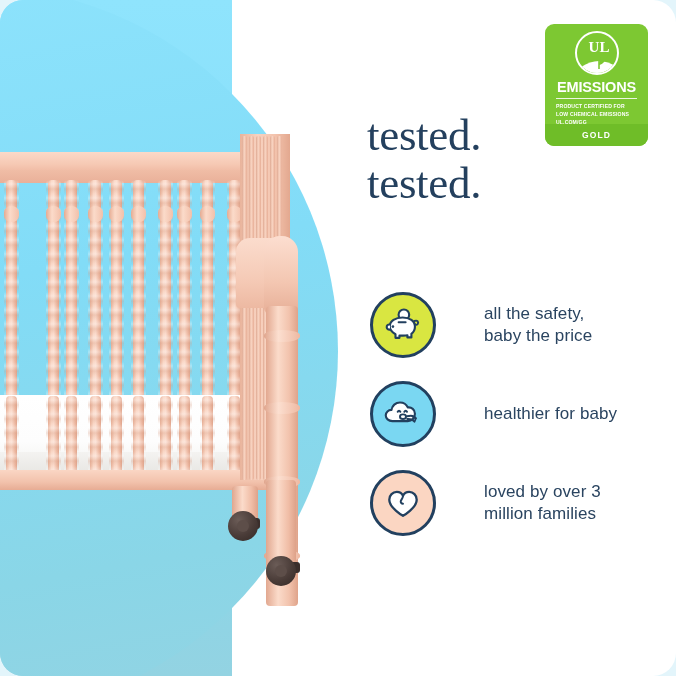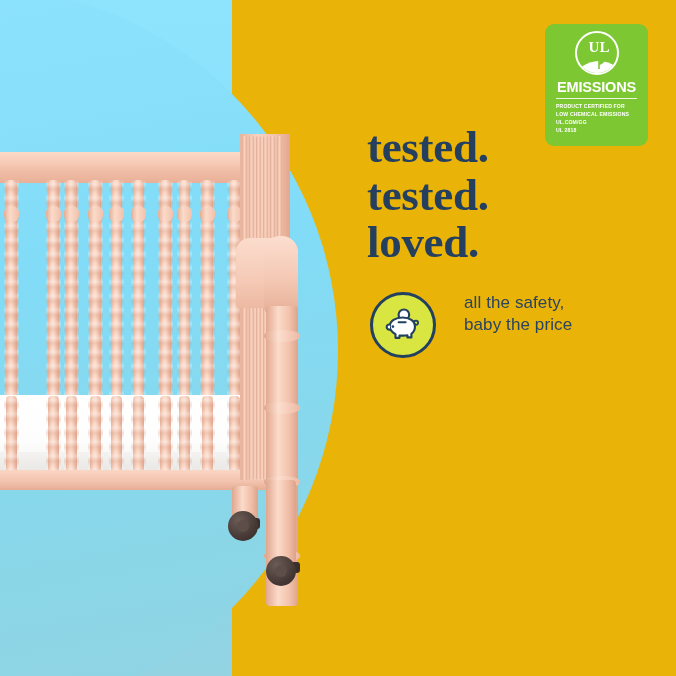--- a/index.html
+++ b/index.html
@@ -8,7 +8,7 @@
     background:#e3f5fb;
     font-family:"Liberation Sans", sans-serif;
   }
-  #stage{position:relative;width:676px;height:676px;overflow:hidden;background:#eab308;}
+  #stage{position:relative;width:676px;height:676px;overflow:hidden;background:#ffffff;border-radius:23px;}
 
   
   .hero{position:absolute;left:0;top:0;width:360px;height:676px;overflow:hidden;}

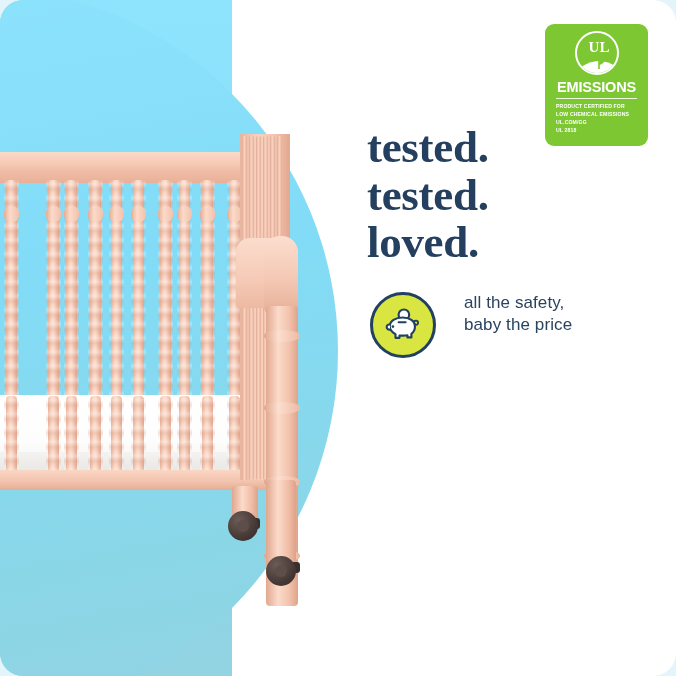--- a/index.html
+++ b/index.html
@@ -134,9 +134,8 @@
     position:absolute;left:367px;top:112px;width:290px;
     font-family:"Liberation Serif", serif;
     color:#24405e;
-    font-size:45px;line-height:1.06;font-weight:700;
+    font-size:45px;line-height:1.06;font-weight:400;
     letter-spacing:-0.3px;
-    margin-top:12px;
   }
 
   .features{position:absolute;left:370px;top:292px;width:300px;}

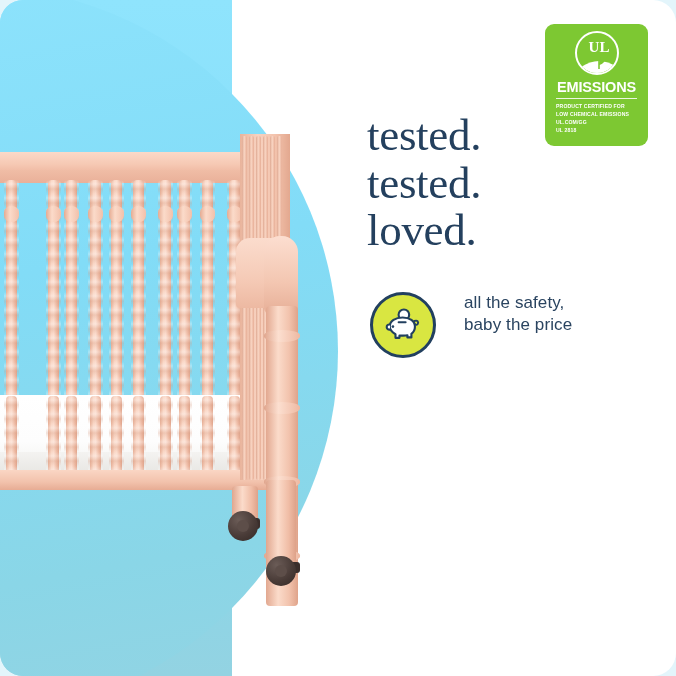--- a/index.html
+++ b/index.html
@@ -283,6 +283,7 @@
       <div>UL.COM/GG</div>
       <div>UL 2818</div>
     </div>
+    <div class="badge-gold">GOLD</div>
   </div>
 
   <div class="headline">

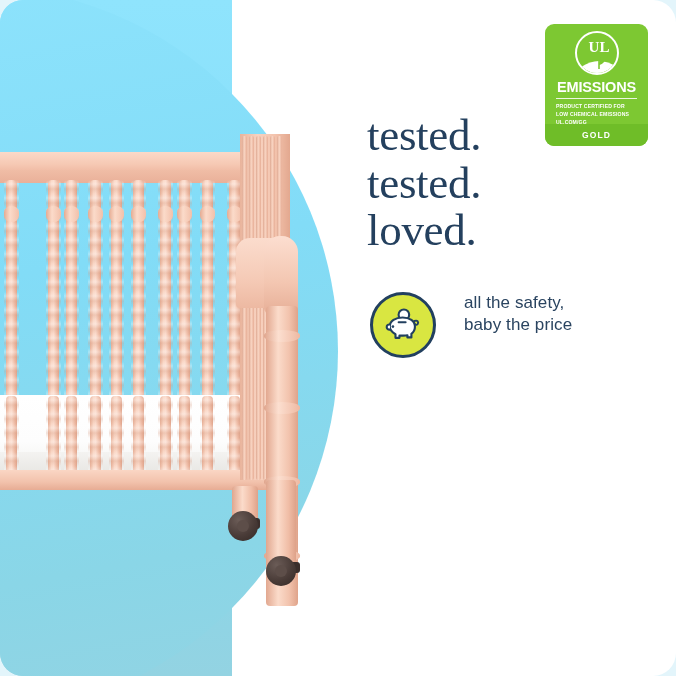--- a/index.html
+++ b/index.html
@@ -289,7 +289,6 @@
   <div class="headline">
     <div>tested.</div>
     <div>tested.</div>
-    <div>loved.</div>
   </div>
 
   <div class="features">

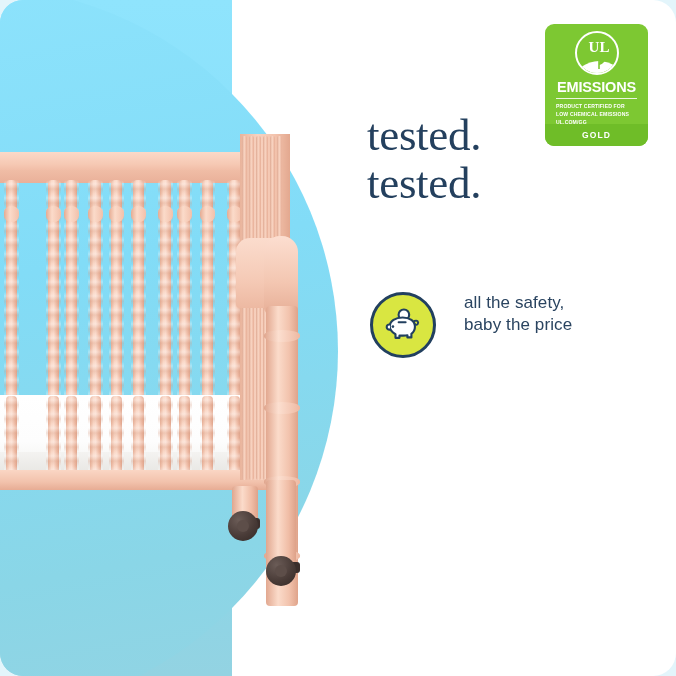--- a/index.html
+++ b/index.html
@@ -139,7 +139,7 @@
   }
 
   .features{position:absolute;left:370px;top:292px;width:300px;}
-  .feature{display:flex;margin-bottom:23px;}
+  .feature{display:flex;align-items:center;margin-bottom:23px;gap:20px;}
   .f-ico{
     width:66px;height:66px;border-radius:50%;
     border:3px solid #22405f;

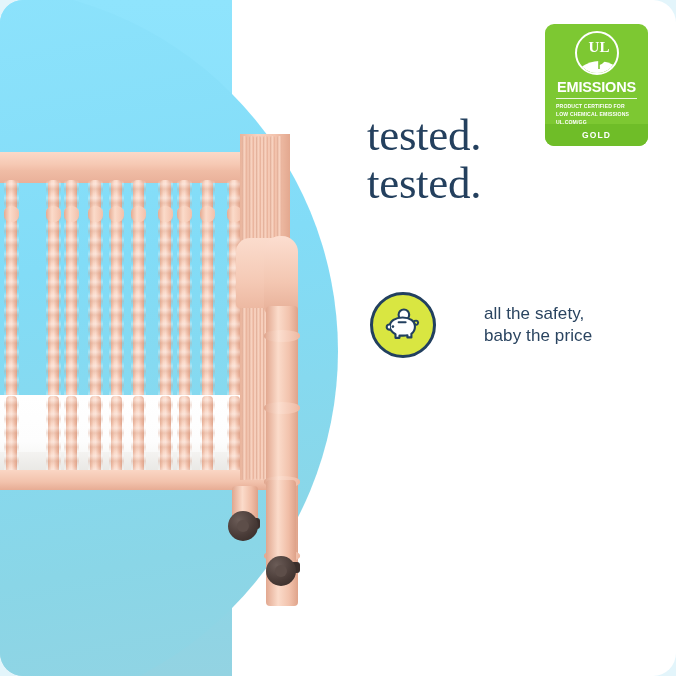--- a/index.html
+++ b/index.html
@@ -315,6 +315,24 @@
       </div>
     </div>
 
+    <div class="feature">
+      <div class="f-ico blue">
+        <svg viewBox="0 0 52 52" width="46" height="46" aria-hidden="true">
+          <path d="M14 34 C9.5 34 6.5 31 6.5 27.5 C6.5 24 9.5 21.2 13 21.4
+                   C13.6 16.5 17.6 13 22.6 13 C26.6 13 30 15.3 31.4 18.6
+                   C35.6 18 39.5 21.2 39.5 25.6 C39.5 30.3 36 34 31.4 34 Z" fill="#ffffff" stroke="#22405f" stroke-width="2.4" stroke-linejoin="round"></path>
+          <path d="M20 23.5 C20.8 22 22.2 22 23 23.5" fill="none" stroke="#22405f" stroke-width="2.2" stroke-linecap="round"></path>
+          <path d="M27.5 23.5 C28.3 22 29.7 22 30.5 23.5" fill="none" stroke="#22405f" stroke-width="2.2" stroke-linecap="round"></path>
+          <ellipse cx="26" cy="29" rx="3.4" ry="2.6" fill="none" stroke="#22405f" stroke-width="2.2"></ellipse>
+          <path d="M30.5 28.6 C35 27.2 39 28.5 40.5 30.8" fill="none" stroke="#22405f" stroke-width="2.2" stroke-linecap="round"></path>
+          <path d="M30.8 31.6 C34.5 31.4 37.6 32.6 39 34.6" fill="none" stroke="#22405f" stroke-width="2.2" stroke-linecap="round"></path>
+          <path d="M40.5 30.8 L37.6 30.2 M40.5 30.8 L39.6 33.4" fill="none" stroke="#22405f" stroke-width="2" stroke-linecap="round"></path>
+        </svg>
+      </div>
+      <div class="f-text">
+        <div>healthier for baby</div>
+      </div>
+    </div>
 
 
   </div>

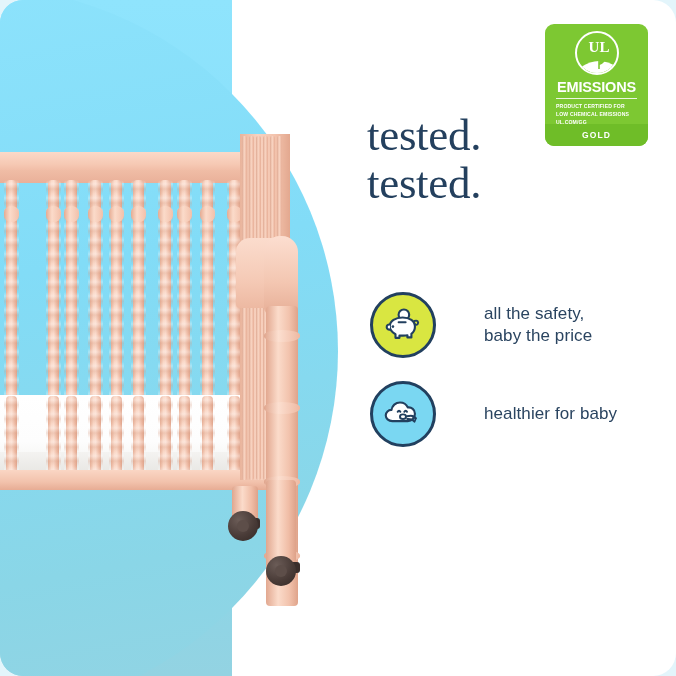--- a/index.html
+++ b/index.html
@@ -334,6 +334,21 @@
       </div>
     </div>
 
+    <div class="feature">
+      <div class="f-ico peach">
+        <svg viewBox="0 0 52 52" width="46" height="46" aria-hidden="true">
+          <path d="M26 40.5 C26 40.5 10.5 31.5 10.5 22.2
+                   C10.5 17.2 14.4 13.5 19 13.5 C22.3 13.5 24.8 15.4 26 17.8
+                   C27.2 15.4 29.7 13.5 33 13.5 C37.6 13.5 41.5 17.2 41.5 22.2
+                   C41.5 31.5 26 40.5 26 40.5 Z" fill="#ffffff" stroke="#22405f" stroke-width="2.6" stroke-linejoin="round"></path>
+          <path d="M26 17.8 C26 21 23.4 22.4 23.4 24.4 C23.4 25.8 24.6 26.8 26 26.8" fill="none" stroke="#22405f" stroke-width="2.2" stroke-linecap="round"></path>
+        </svg>
+      </div>
+      <div class="f-text">
+        <div>loved by over 3</div>
+        <div>million families</div>
+      </div>
+    </div>
 
   </div>
 </div>

